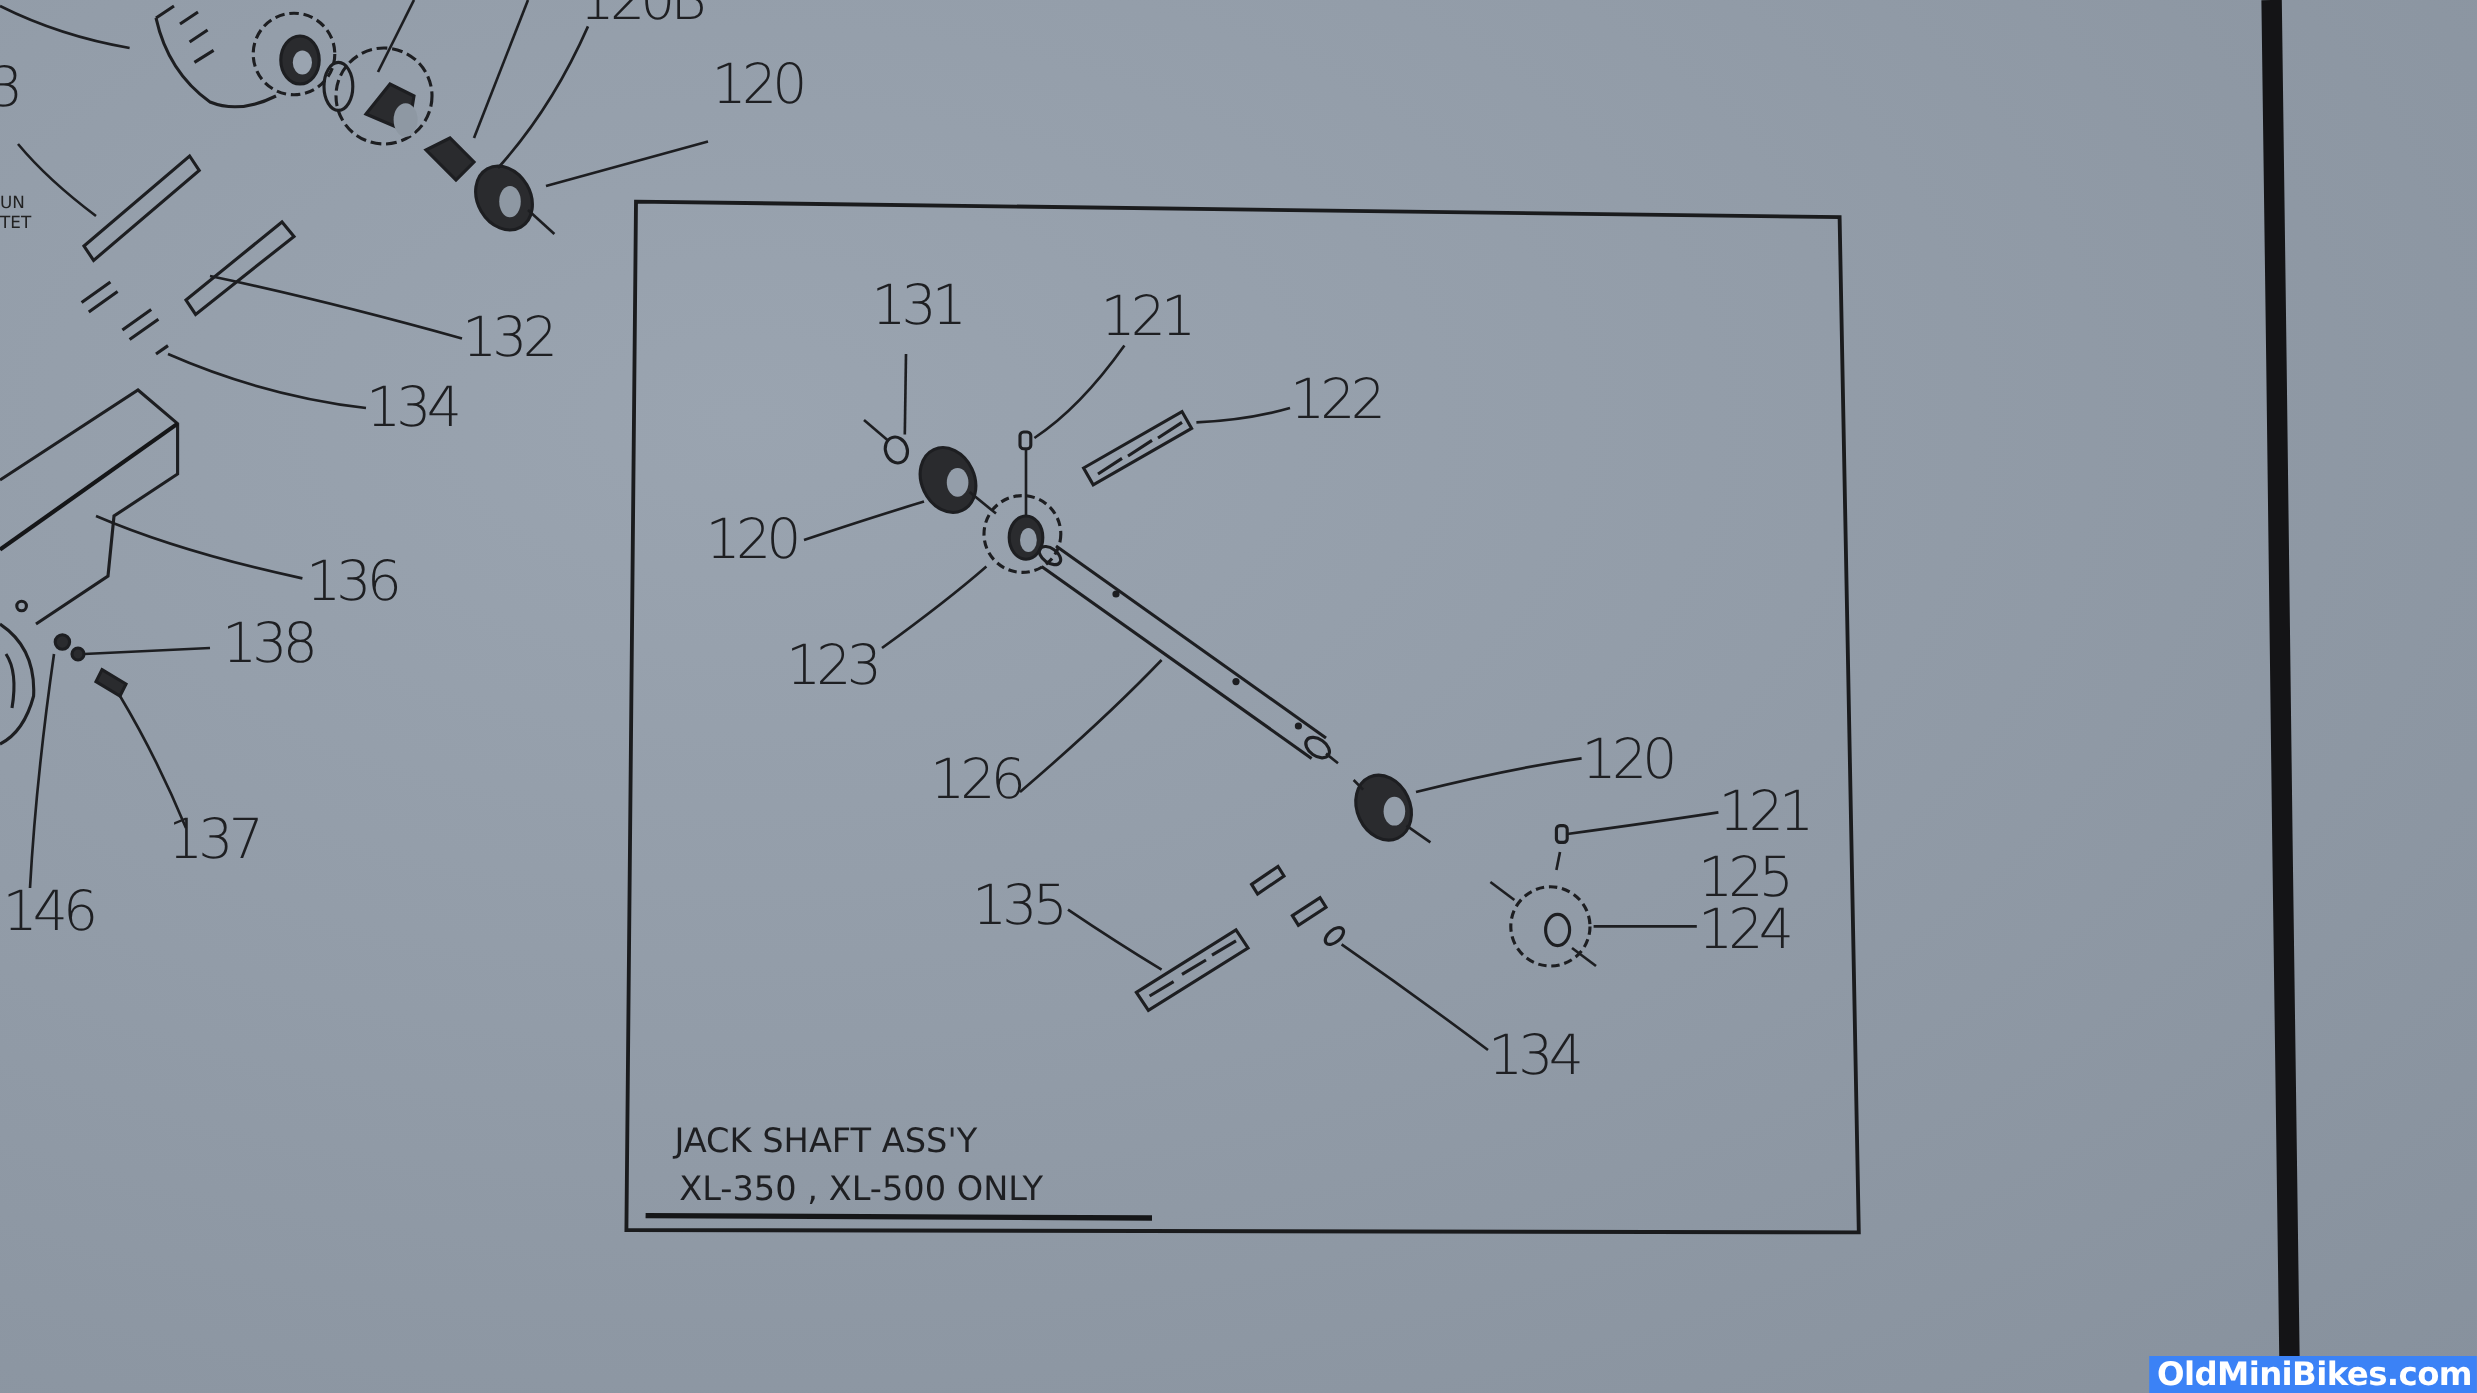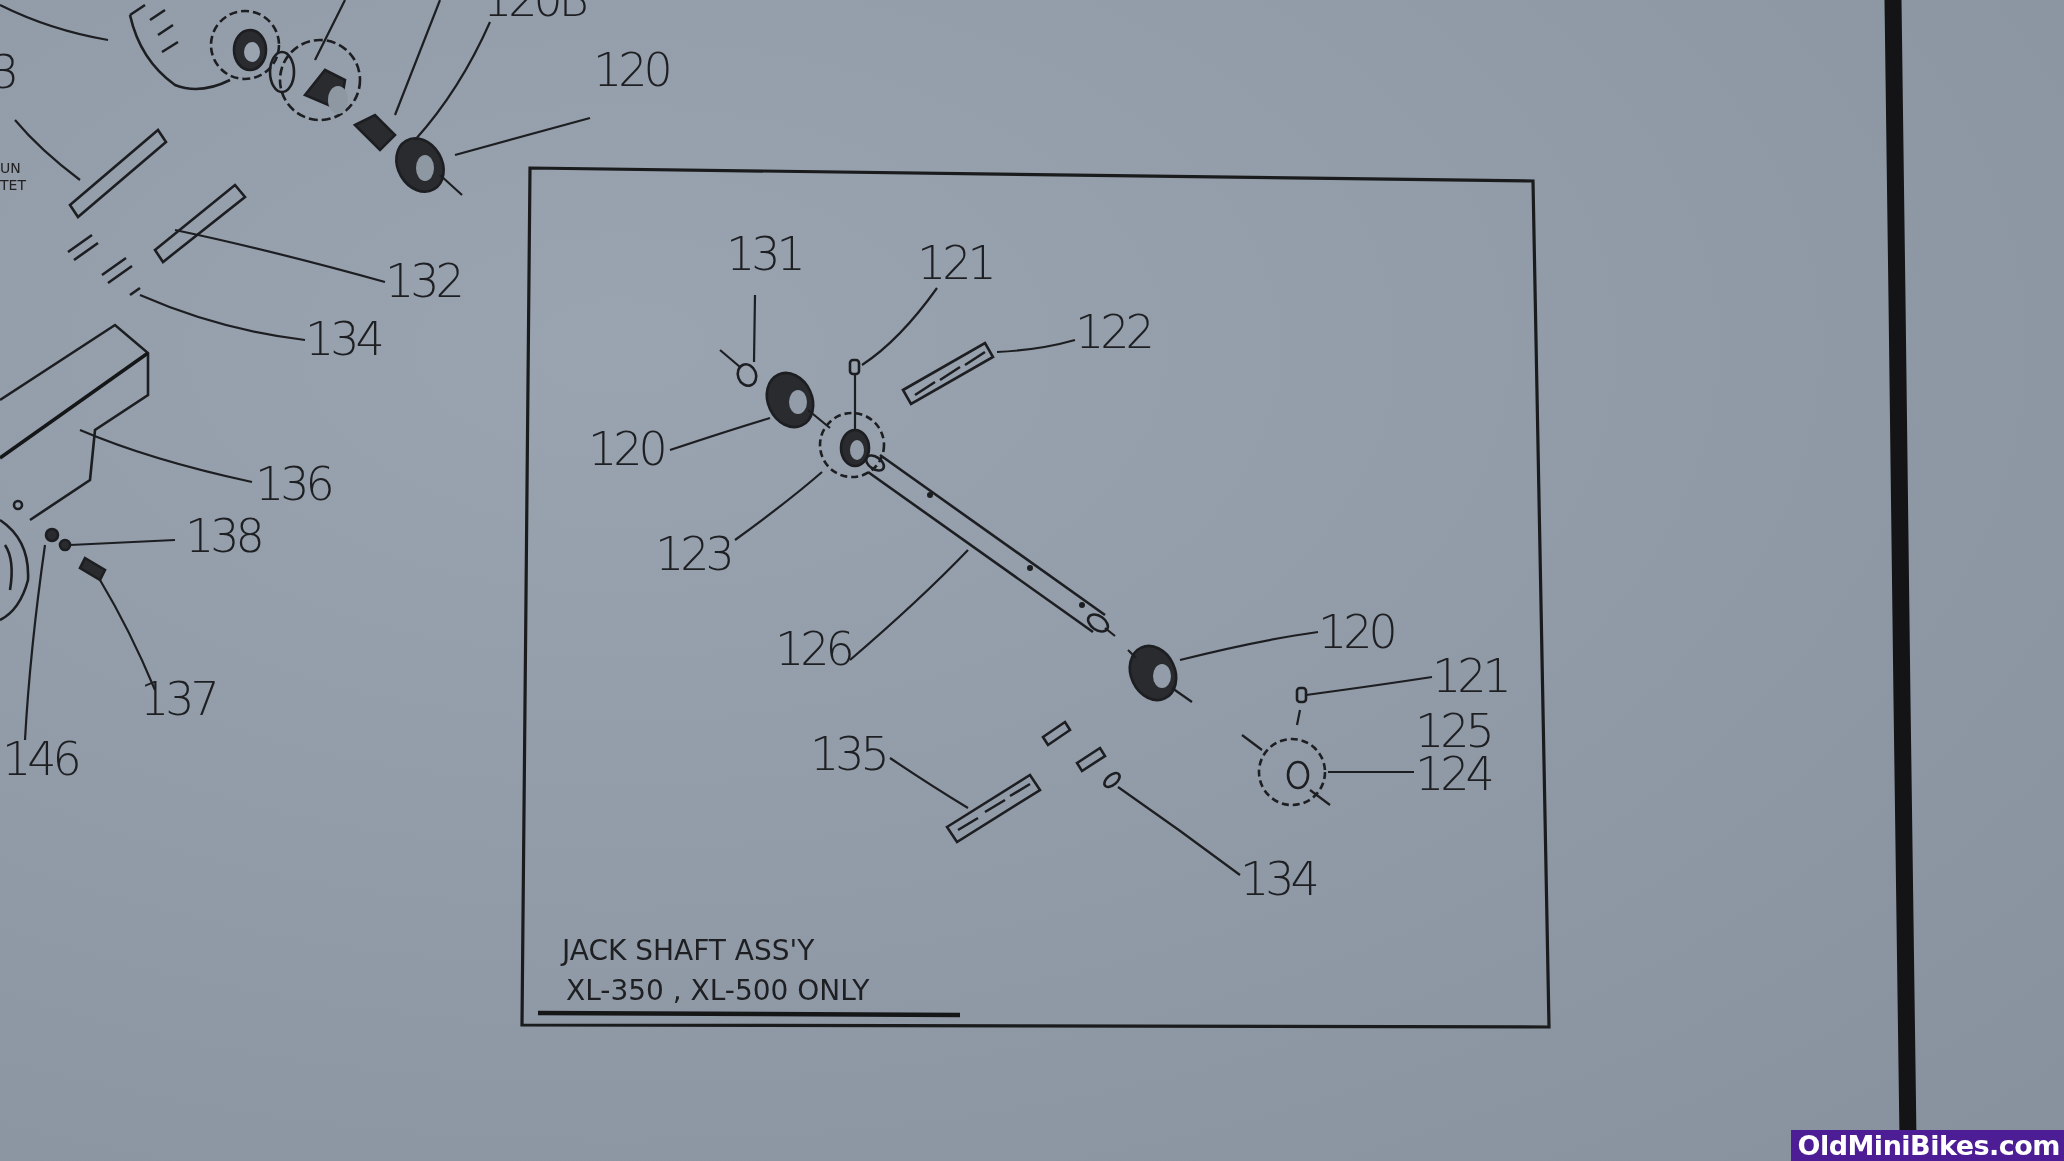--- a/index.html
+++ b/index.html
@@ -30,7 +30,7 @@
   .partfill { stroke: #1d1e21; stroke-width: 2.6; fill: #2a2b2e; }
   .watermark {
     position: absolute; right: 0; bottom: 0;
-    background: #4c1d95; color: #ffffff;
+    background: #3b82f6; color: #ffffff;
     font-family: "DejaVu Sans", sans-serif; font-weight: bold;
     font-size: 27px; line-height: 31px; padding: 0 4px 0 6px;
     letter-spacing: -0.5px;

